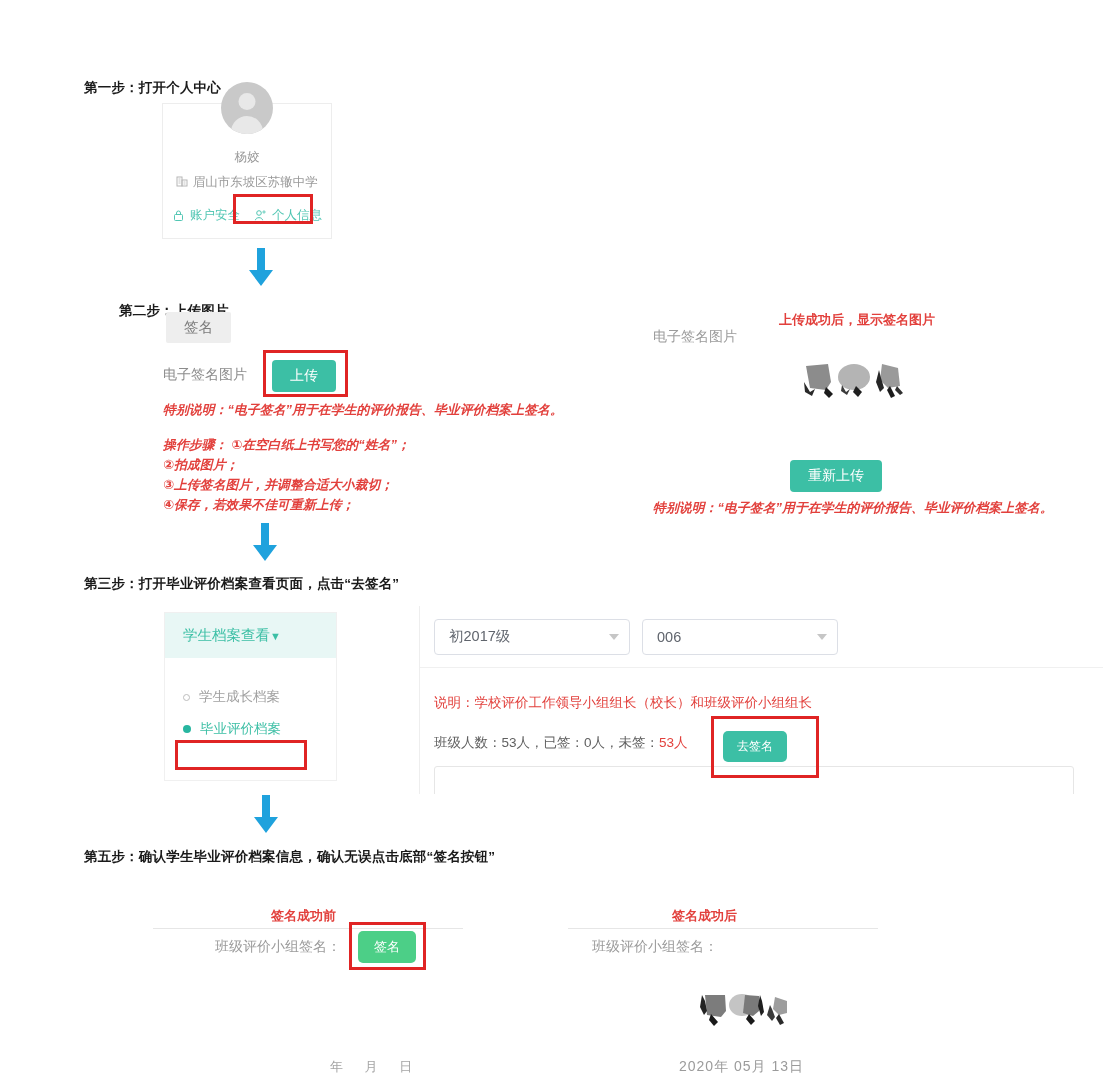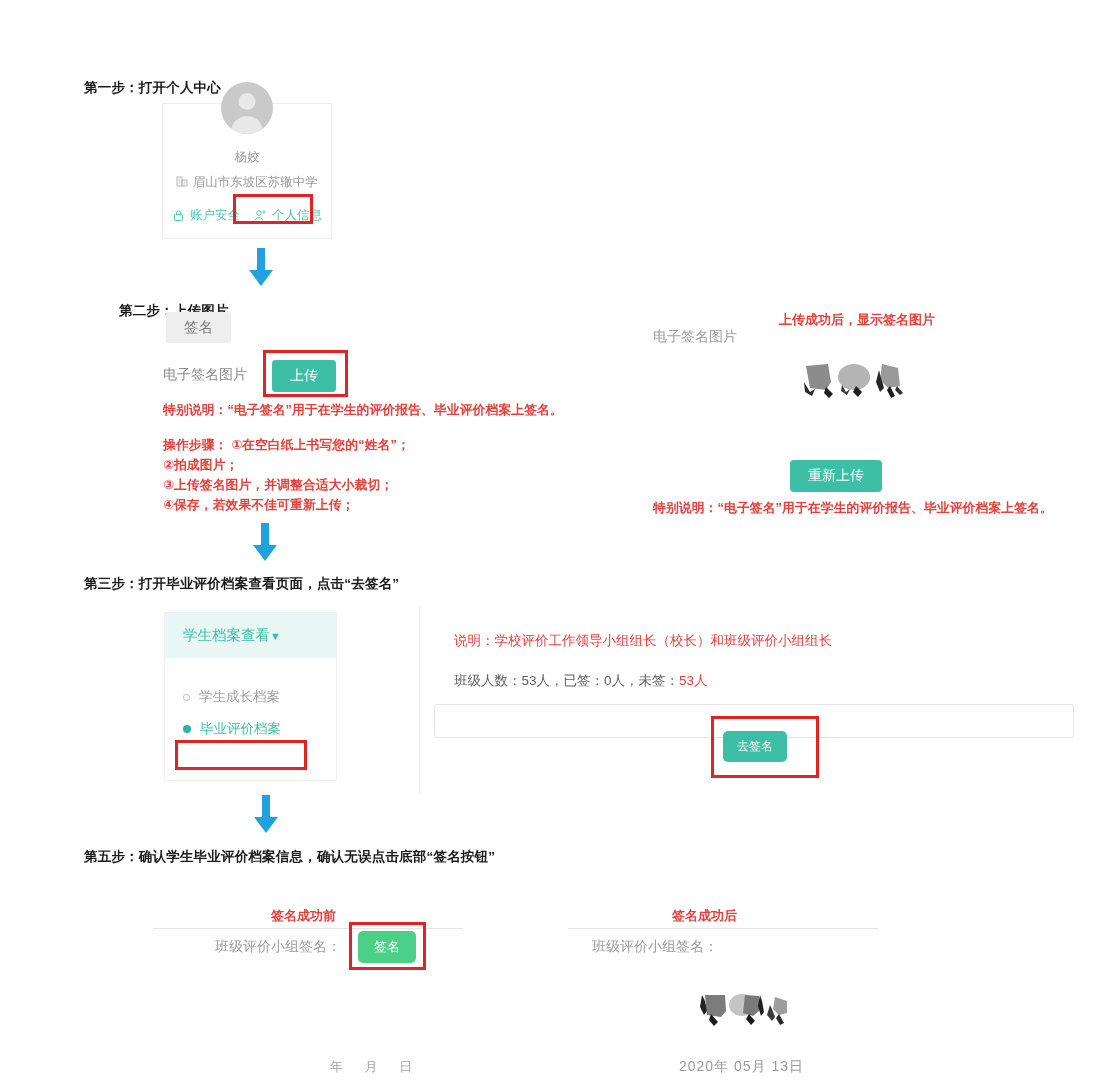--- a/index.html
+++ b/index.html
@@ -123,7 +123,7 @@
     white-space: nowrap;
     letter-spacing: 0.1px;
   }
-  .red-note.bold { font-weight: bold; }
+  .red-note.bold { font-weight: bold; font-style: italic; }
   .red-heading {
     color: #e2403c;
     font-size: 13px;

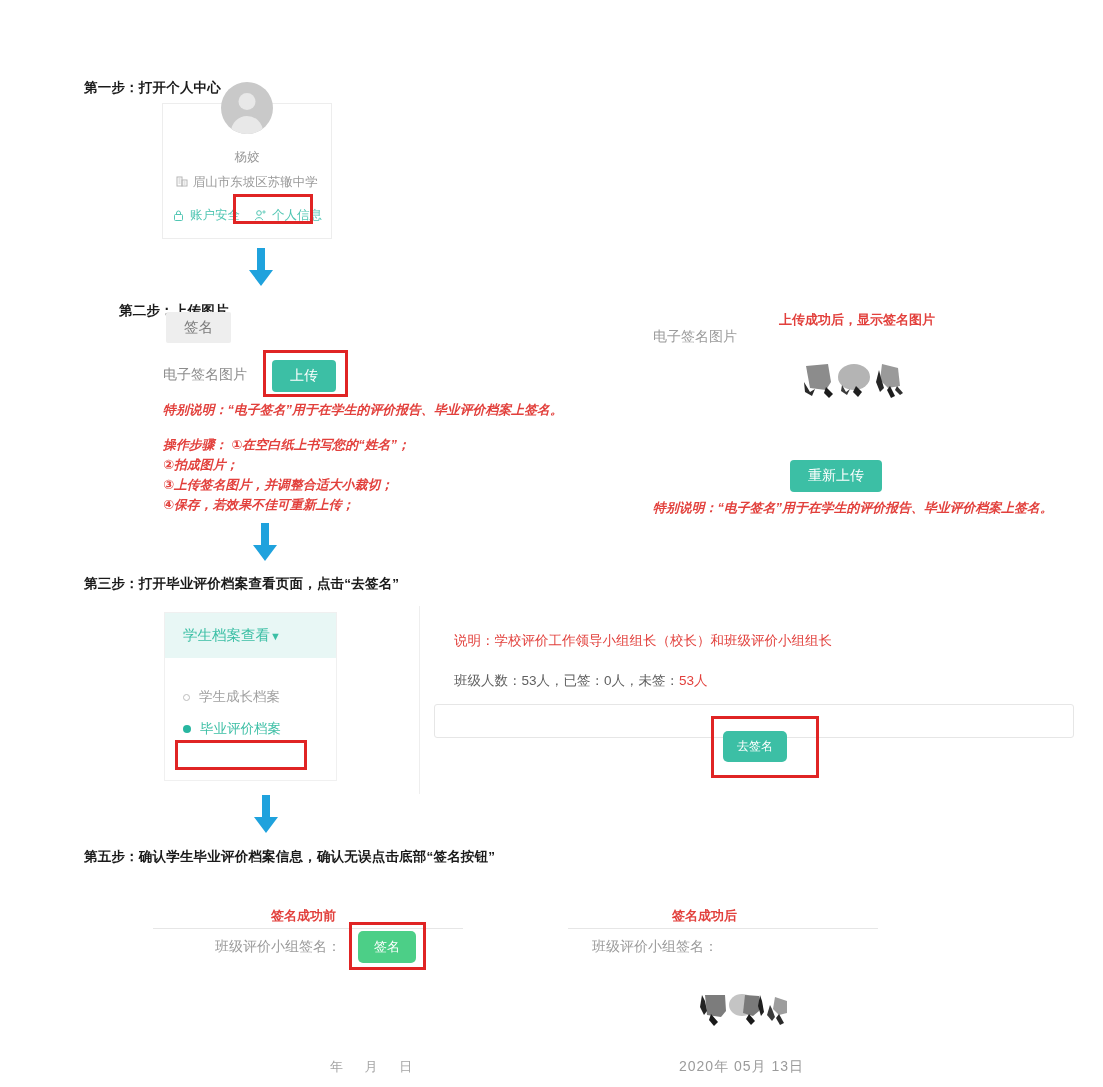--- a/index.html
+++ b/index.html
@@ -350,6 +350,16 @@
 <div class="abs redbox" style="left:175px; top:740px; width:132px; height:30px;"></div>
 
 <div class="abs panel" style="left:419px; top:606px; width:684px; height:188px;">
+  <div class="panel-topbar">
+    <div class="select-box">
+      <span>初2017级</span>
+      <span class="caret"></span>
+    </div>
+    <div class="select-box">
+      <span>006</span>
+      <span class="caret"></span>
+    </div>
+  </div>
   <div class="panel-body">
     <div class="panel-row" style="color:#e2403c;">说明：学校评价工作领导小组组长（校长）和班级评价小组组长</div>
     <div class="panel-row" style="margin-top:22px;">

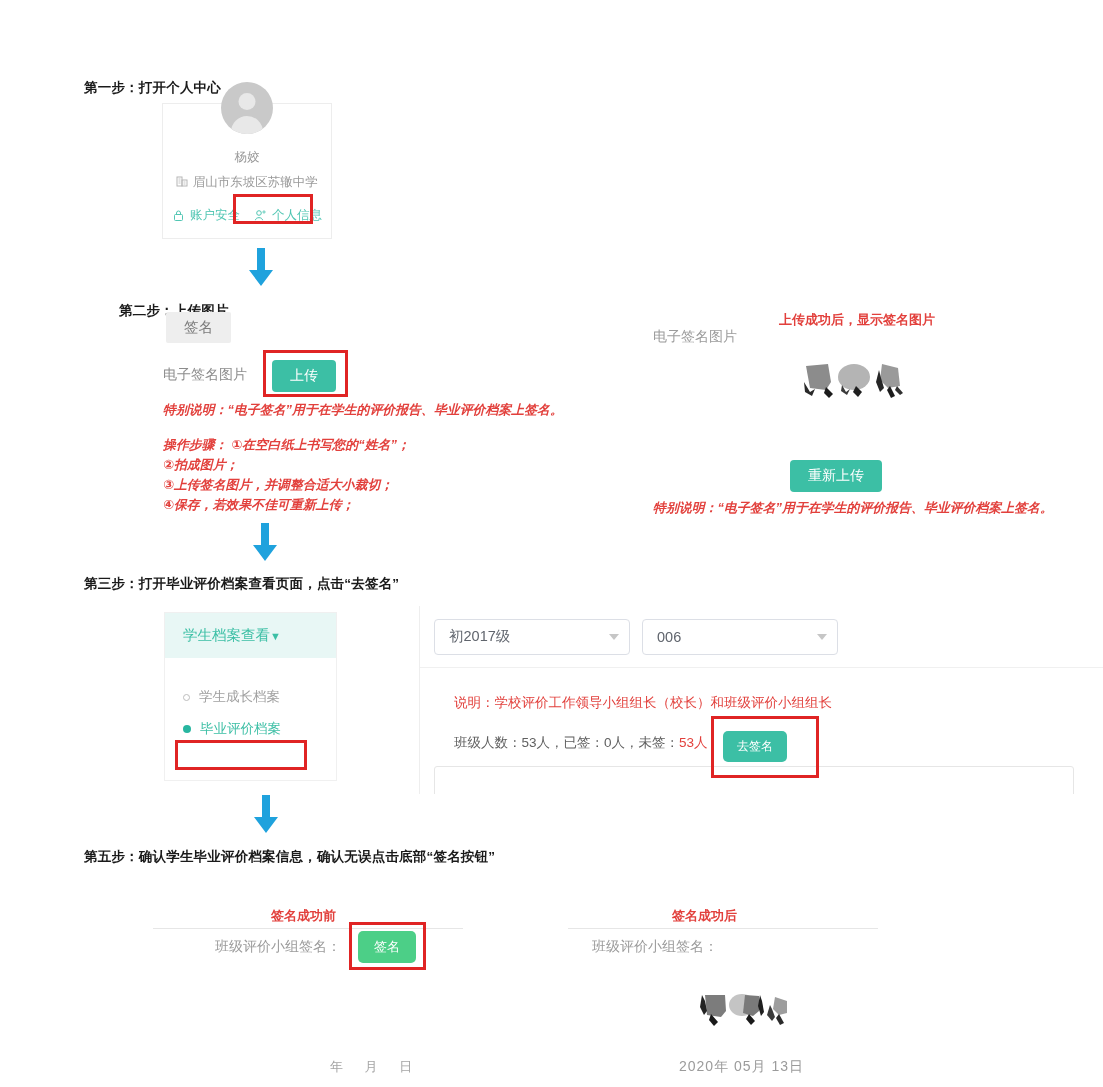--- a/index.html
+++ b/index.html
@@ -208,7 +208,7 @@
     font-size: 13.5px;
     color: #606060;
     white-space: nowrap;
-    display: flex; align-items: center; margin-left: 20px;
+    display: flex; align-items: center;
   }
   .count-red { color: #e2403c; }
   .input-stub {

